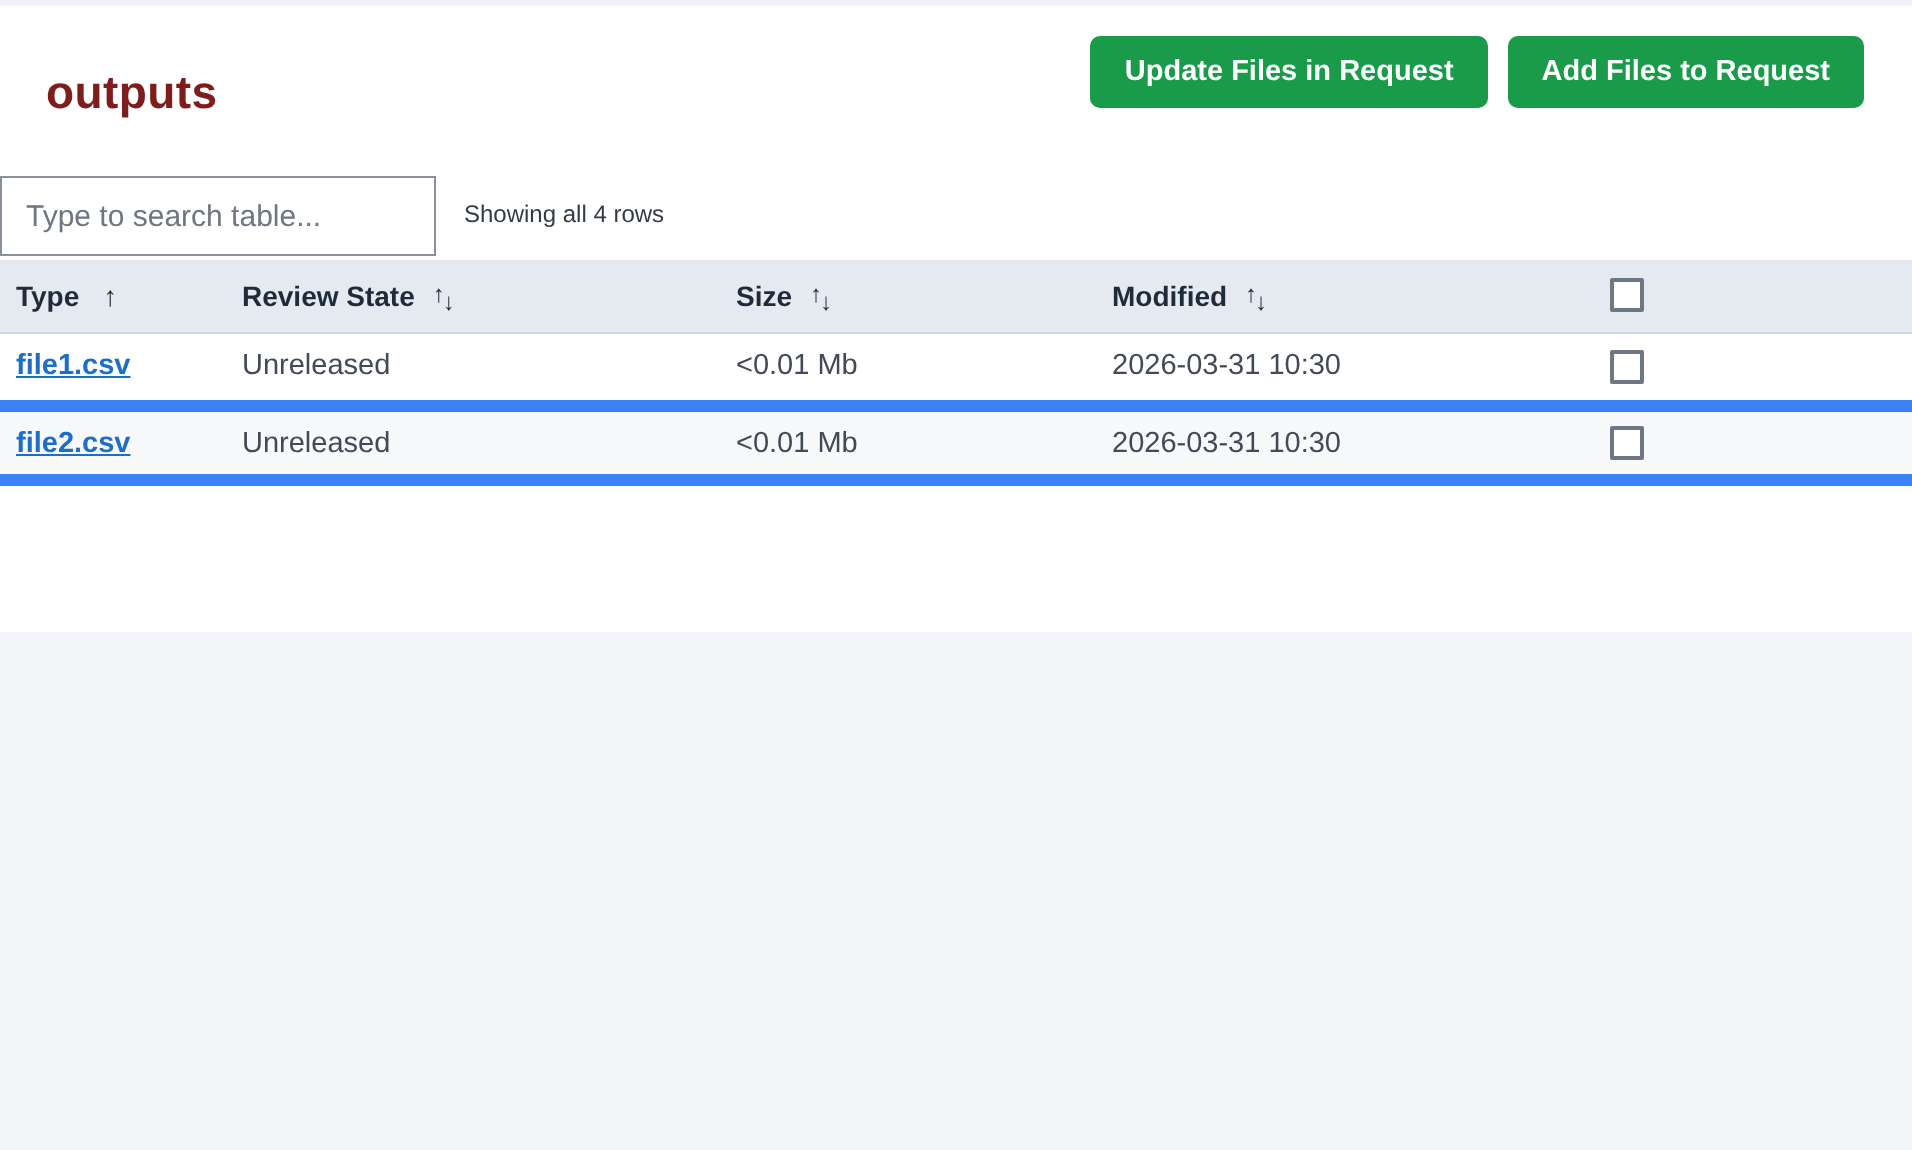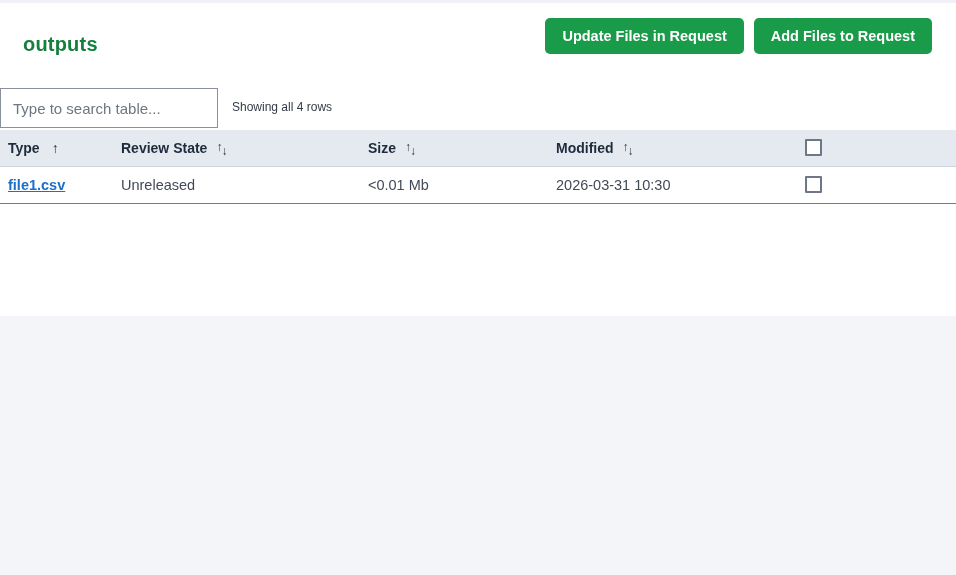--- a/index.html
+++ b/index.html
@@ -20,7 +20,7 @@
   }
   .page-title {
     position:absolute; left:23px; top:30px;
-    font-size:20px; font-weight:bold; color:#15803d;
+    font-size:23px; font-weight:bold; color:#7f1d1d;
     letter-spacing:0.2px;
   }
   .actions {

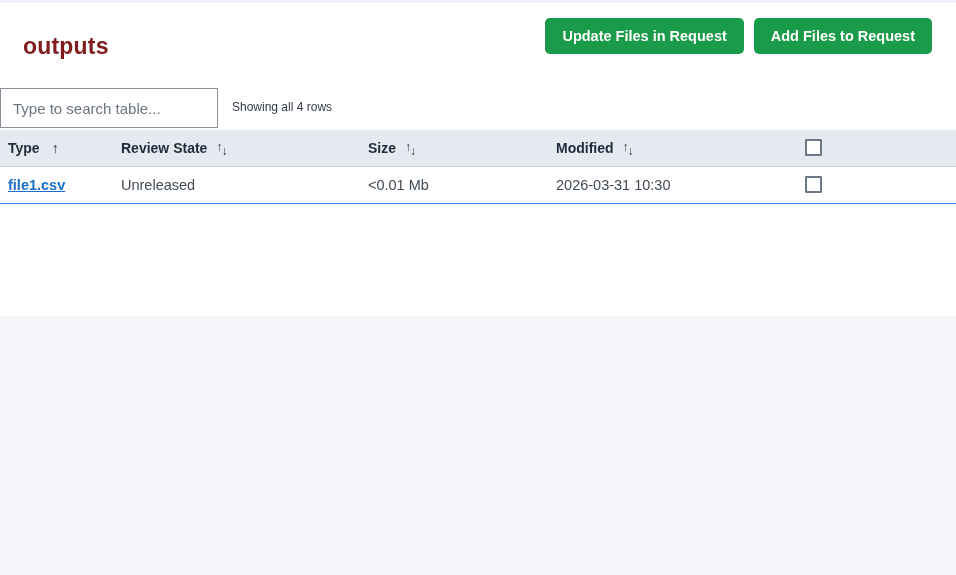--- a/index.html
+++ b/index.html
@@ -65,7 +65,7 @@
   tbody td {
     height:37px; vertical-align:middle;
     padding-left:8px;
-    border-bottom:1px solid #3b82f6;
+    border-bottom:6px solid #3b82f6;
     font-size:14.5px; color:#414a56;
     white-space:nowrap;
   }

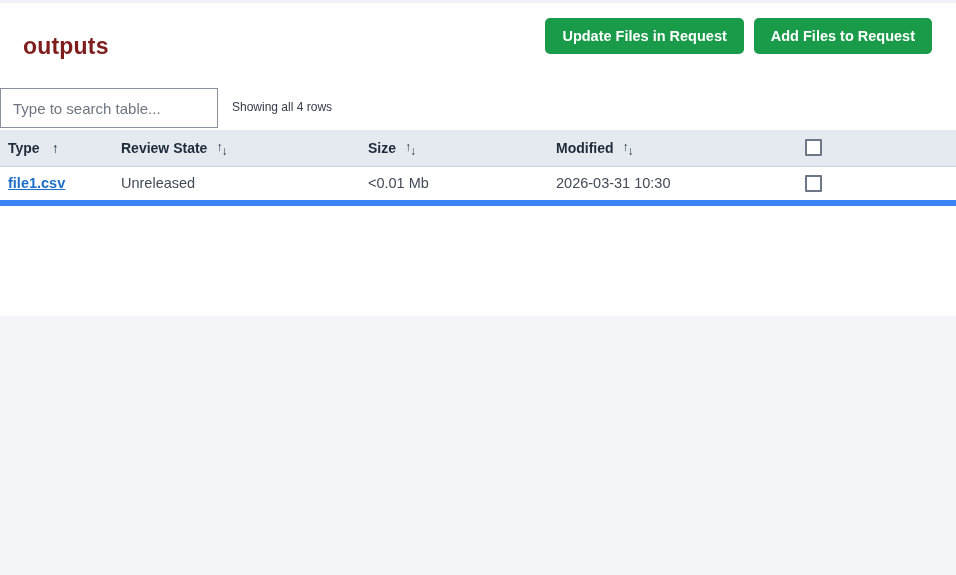--- a/index.html
+++ b/index.html
@@ -149,6 +149,15 @@
             <input type="checkbox" class="cb" style="">
           </td>
       </tr>
+      <tr>
+        <td><a href="#" class="file-link">file2.csv</a></td>
+        <td>Unreleased</td>
+        <td>&lt;0.01 Mb</td>
+        <td>2026-03-31 10:30</td>
+        <td class="c-check">
+            <input type="checkbox" class="cb" style="">
+          </td>
+      </tr>
     </tbody>
   </table>
 

